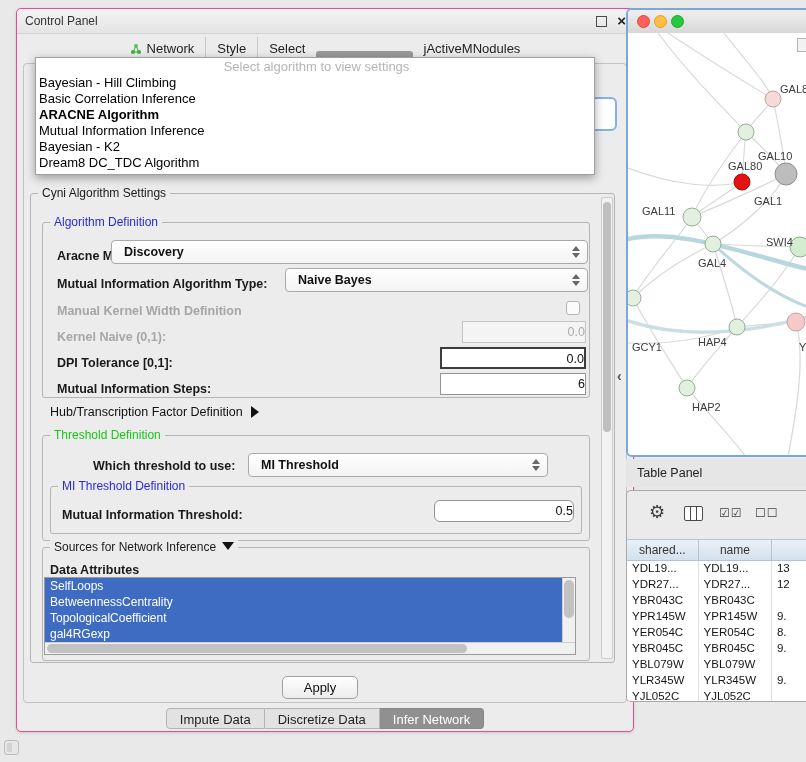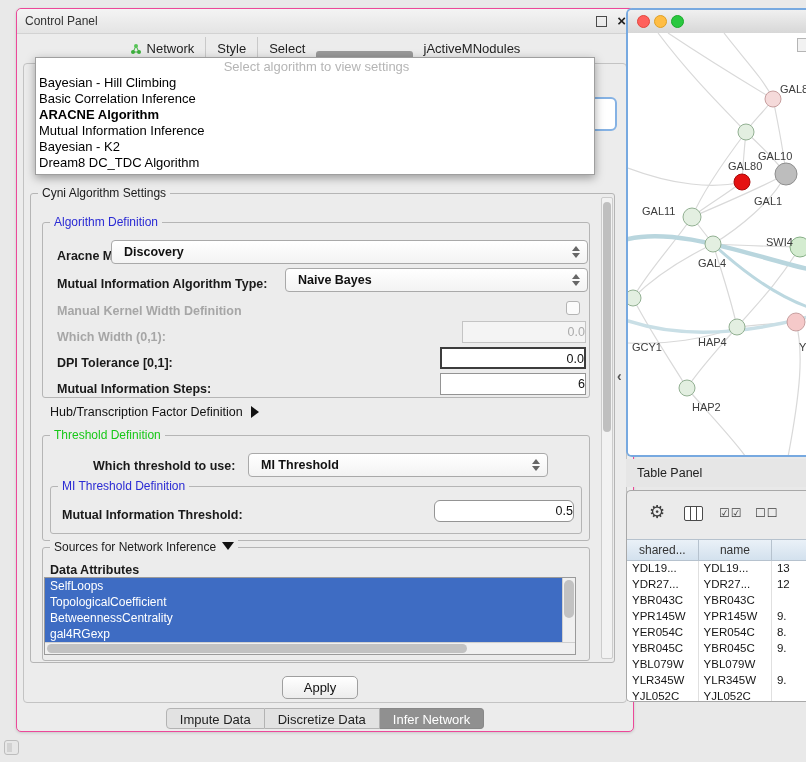--- a/index.html
+++ b/index.html
@@ -168,7 +168,7 @@
     <span class="fld-label disabled" style="left:40px;top:295px;">Manual Kernel Width Definition</span>
     <span class="checkbox" style="left:549px;top:292px;"></span>
 
-    <span class="fld-label disabled" style="left:40px;top:321px;">Which Width (0,1):</span>
+    <span class="fld-label disabled" style="left:40px;top:321px;">Kernel Naive (0,1):</span>
     <div class="tfield disabled" style="left:445px;top:312px;width:124px;">0.0</div>
 
     <span class="fld-label" style="left:40px;top:347px;">DPI Tolerance [0,1]:</span>

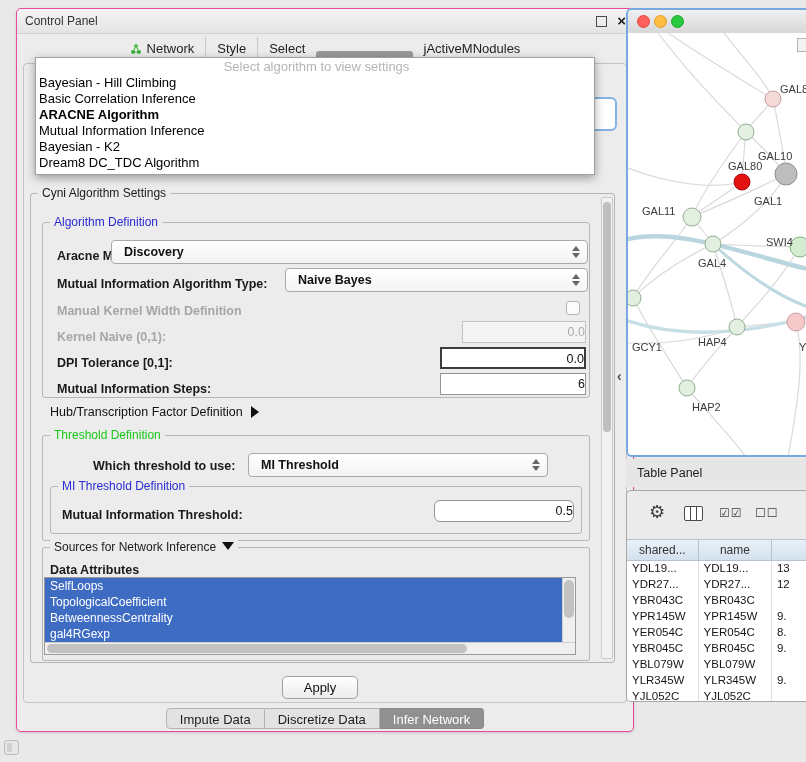--- a/index.html
+++ b/index.html
@@ -202,8 +202,8 @@
 
     <div id="attr-list">
       <div class="attr-item">SelfLoops</div>
+      <div class="attr-item">BetweennessCentrality</div>
       <div class="attr-item">TopologicalCoefficient</div>
-      <div class="attr-item">BetweennessCentrality</div>
       <div class="attr-item">gal4RGexp</div>
       <div id="attr-vscroll">
           <div id="attr-vthumb"></div>

